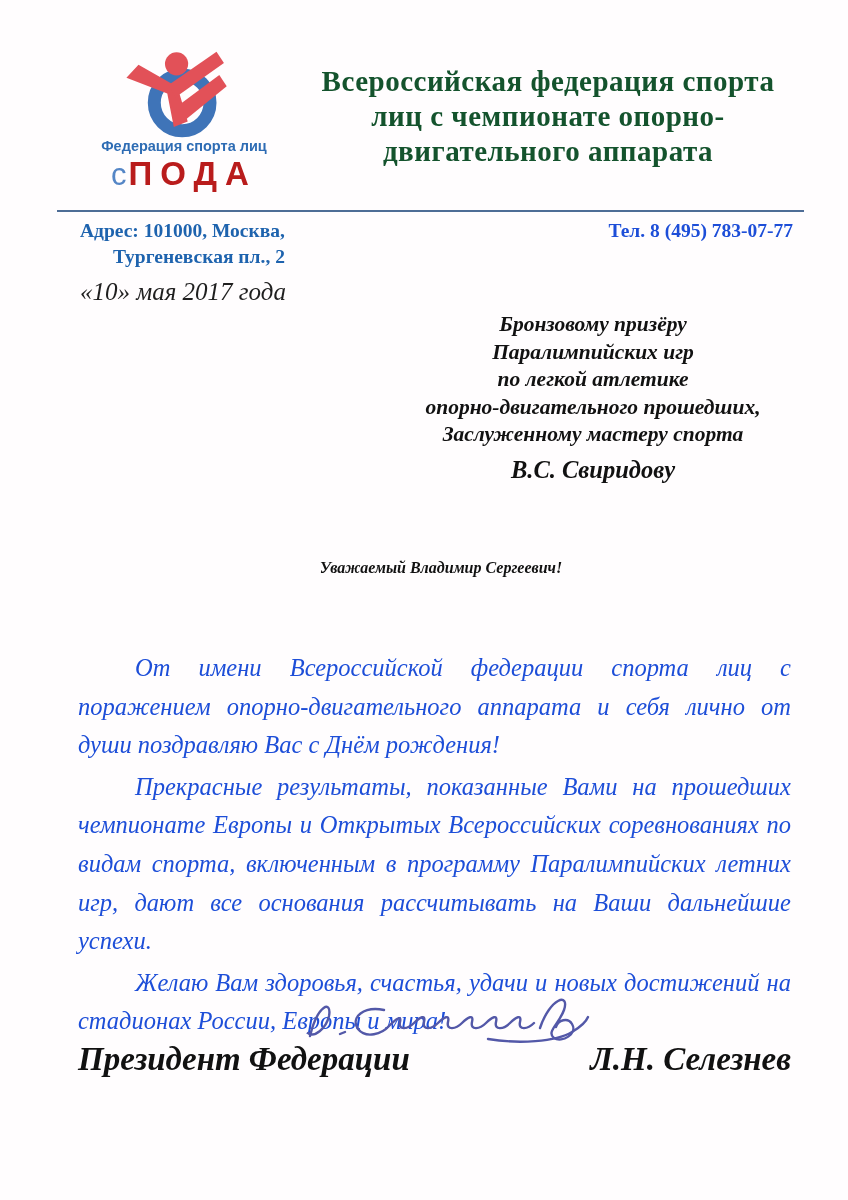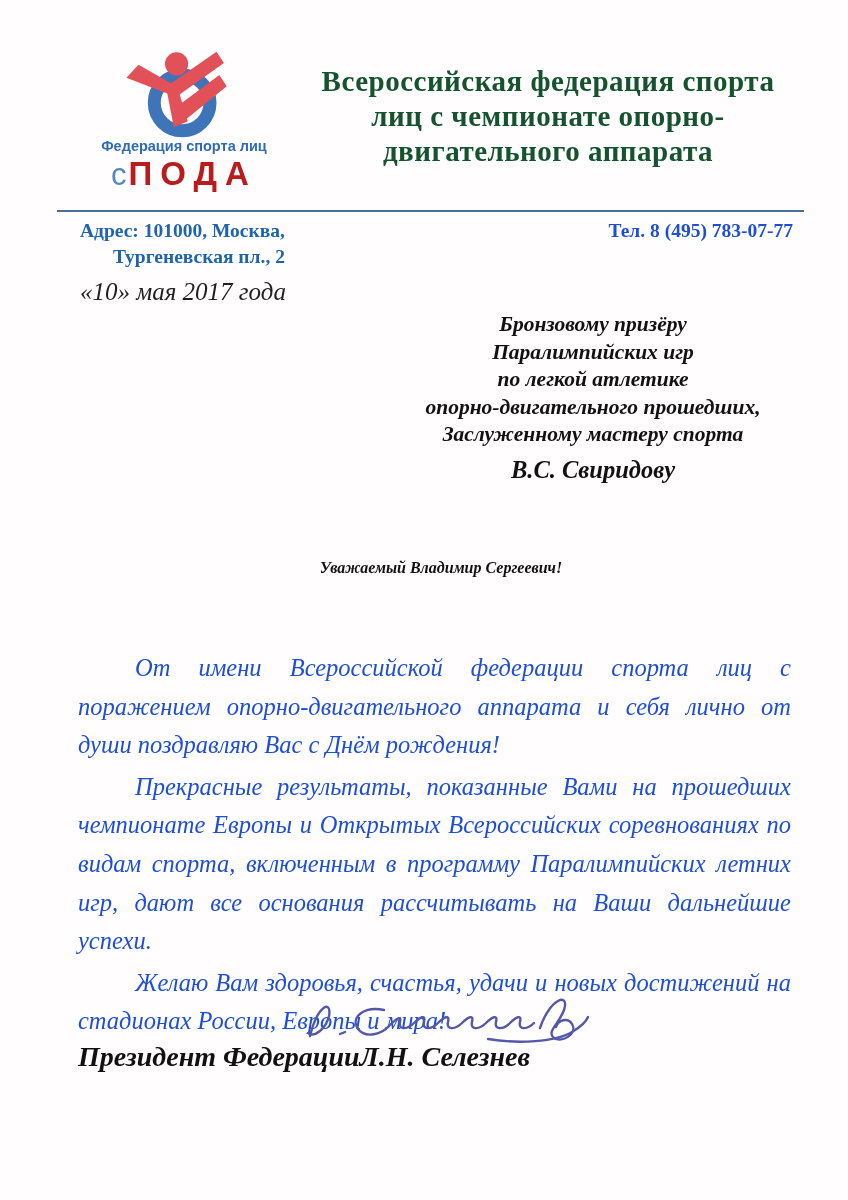--- a/index.html
+++ b/index.html
@@ -73,8 +73,8 @@
 
   .signoff-row{
     position:absolute;left:78px;top:1041px;width:713px;
-    display:flex;justify-content:flex-start;
-    font-weight:bold;font-style:italic;font-size:28px;color:#111;
+    display:flex;justify-content:space-between;
+    font-weight:bold;font-style:italic;font-size:33px;color:#111;
   }
 </style>
 </head>

